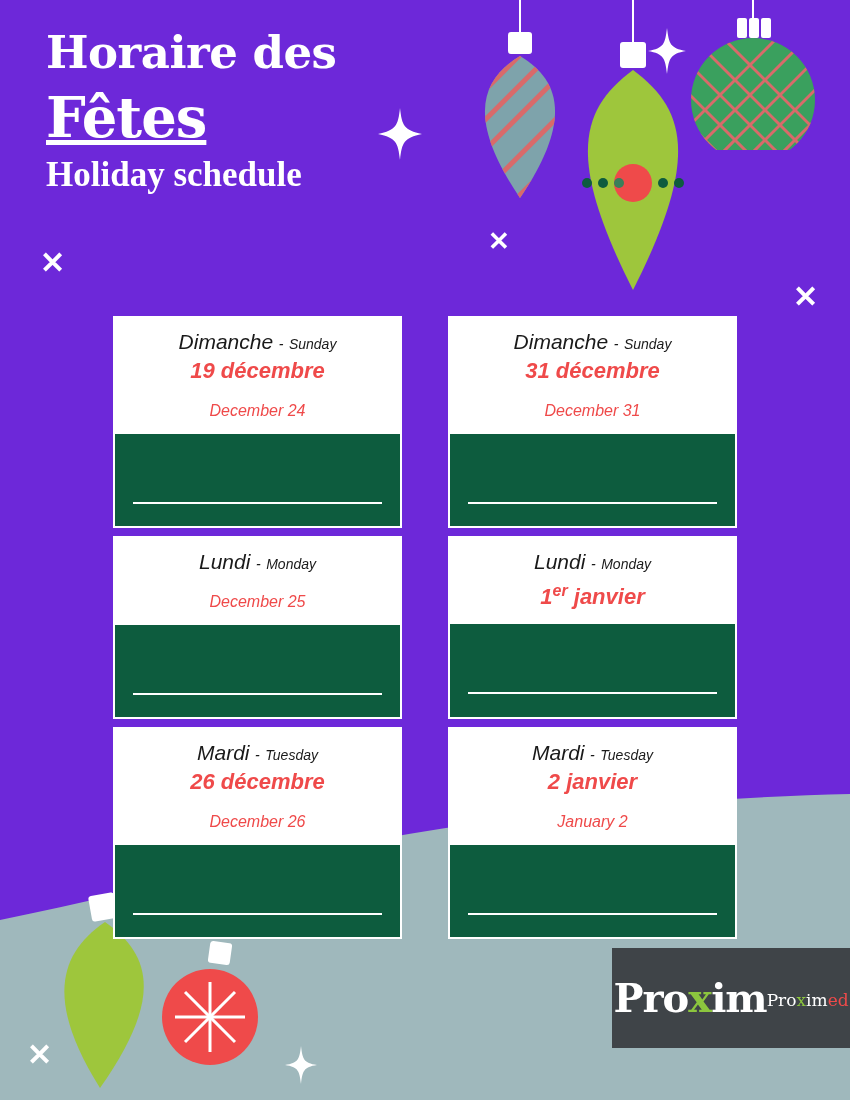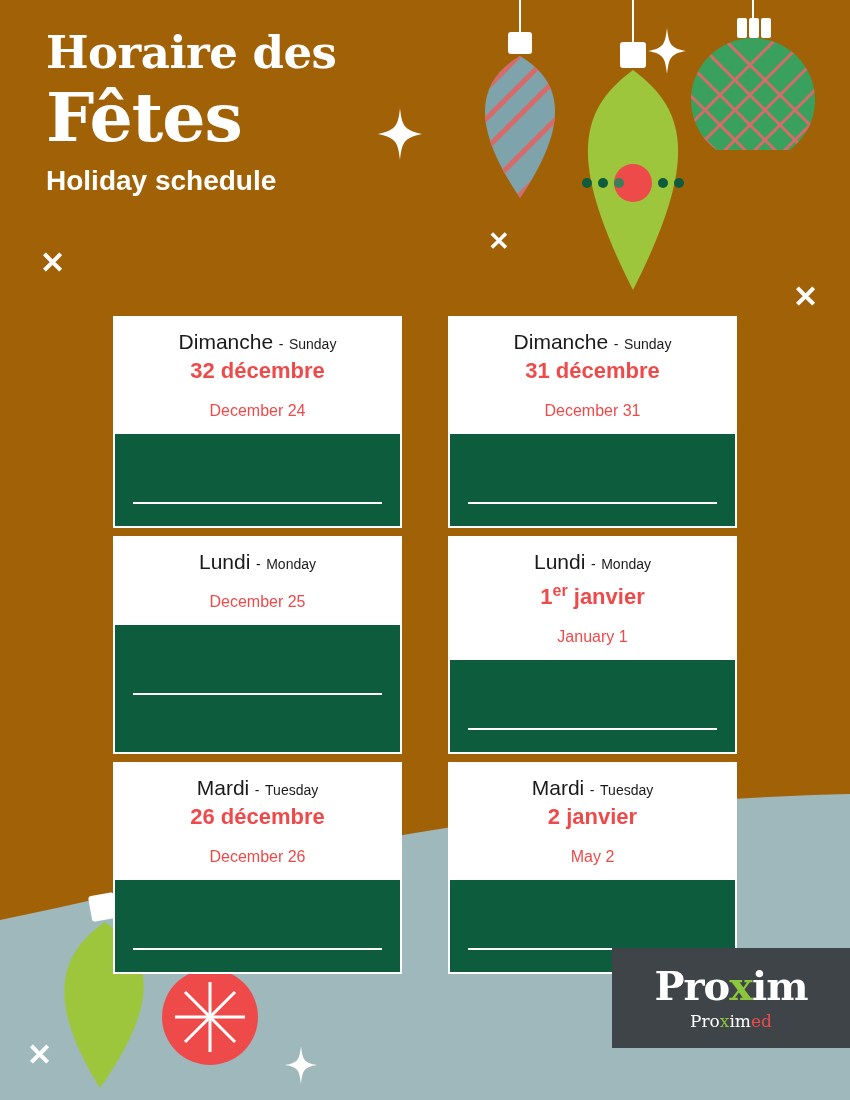--- a/index.html
+++ b/index.html
@@ -11,7 +11,7 @@
   #poster {
     position: relative;
     width: 850px; height: 1100px;
-    background: #a16207;
+    background: #6d28d9;
     overflow: hidden;
     padding-left: 19px;
   }

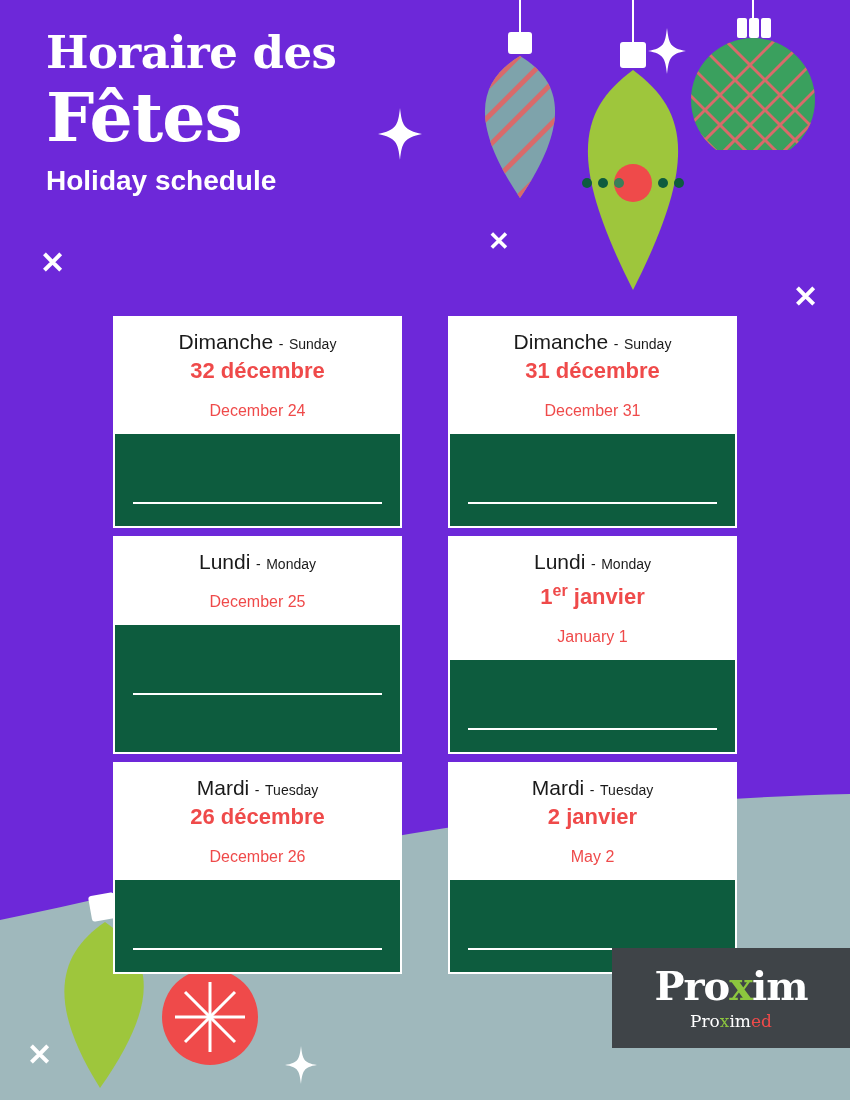--- a/index.html
+++ b/index.html
@@ -41,10 +41,11 @@
   .title-line2 {
     font-family: "DejaVu Serif", serif;
     font-weight: bold;
-    font-size: 68px;
+    font-size: 56px;
     line-height: 82px;
     letter-spacing: -1px;
     margin-top: -2px;
+    text-decoration: underline;
   }
   .subtitle {
     font-family: Liberation Sans, sans-serif;

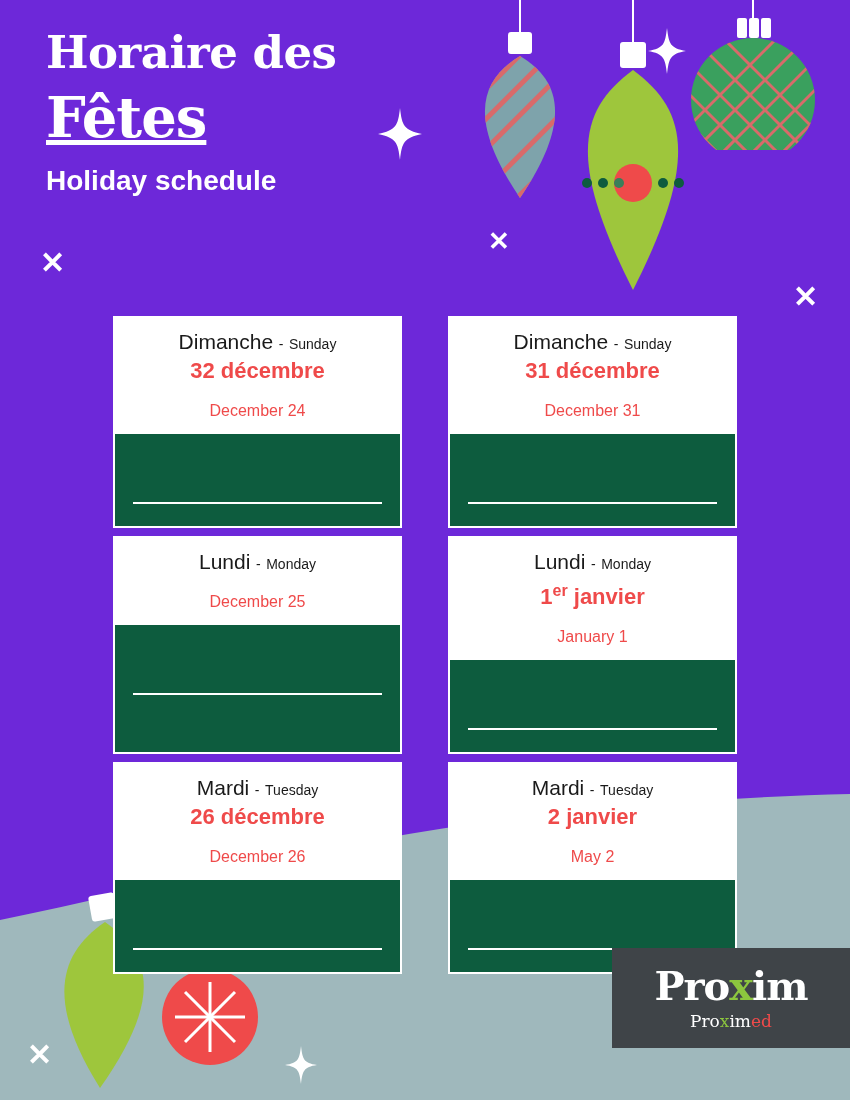--- a/index.html
+++ b/index.html
@@ -48,11 +48,10 @@
     text-decoration: underline;
   }
   .subtitle {
-    font-family: Liberation Sans, sans-serif;
-    font-weight: bold;
-    font-size: 28px;
+    font-family: Liberation Serif, serif;
+    font-weight: bold;
+    font-size: 35px;
     line-height: 34px;
-    margin-top: 6px;
   }
 
   

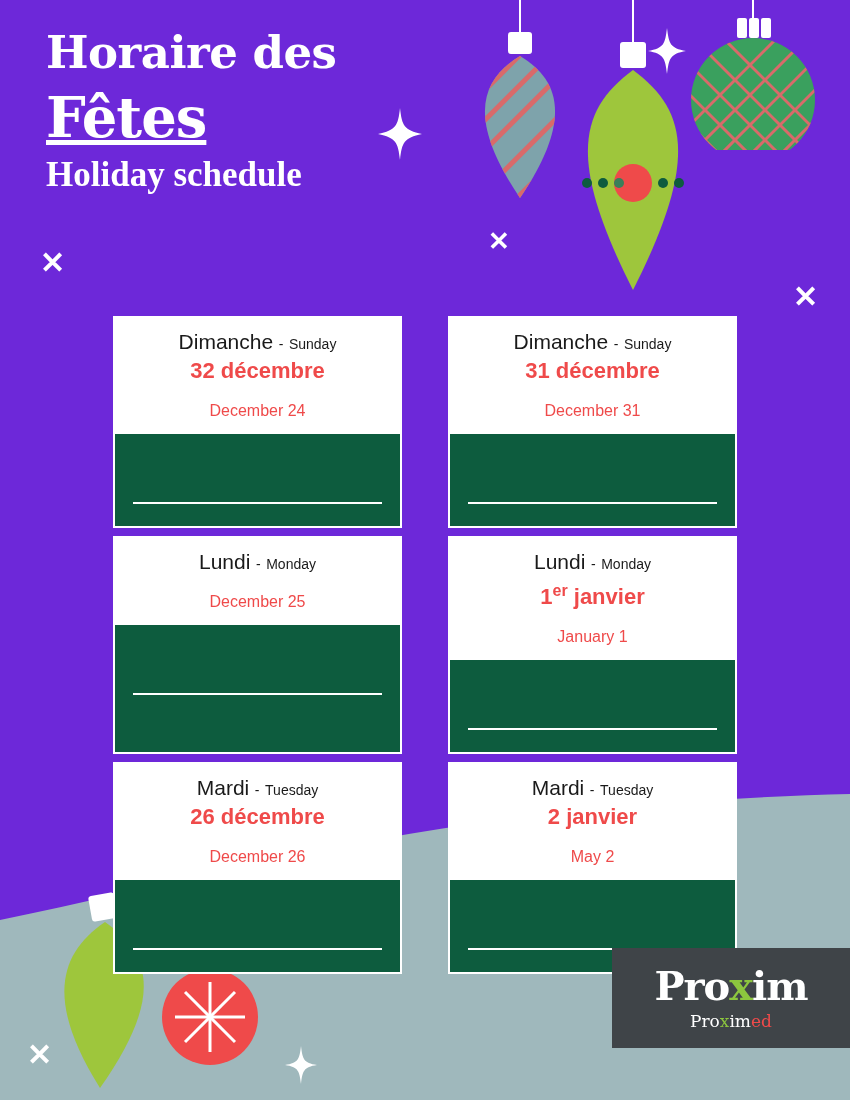--- a/index.html
+++ b/index.html
@@ -74,7 +74,7 @@
     left: 113px; top: 316px;
     width: 624px;
   }
-  .card-row { display: flex; gap: 46px; margin-bottom: 8px; }
+  .card-row { display: flex; gap: 46px; margin-bottom: 8px; font-style: italic; }
   .card {
     width: 289px;
     border: 2px solid #ffffff;

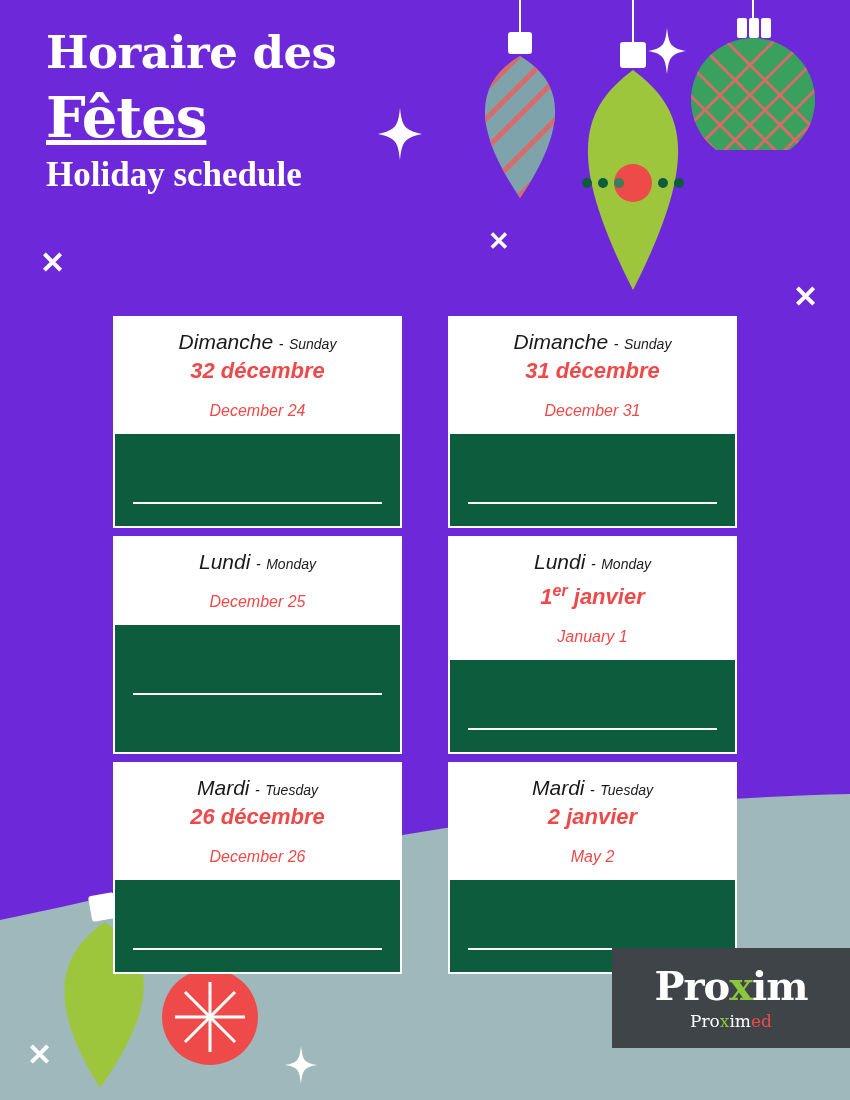--- a/index.html
+++ b/index.html
@@ -260,7 +260,7 @@
             <span class="day-sep">-</span>
             <span class="day-en">Sunday</span>
           </div>
-          <div class="date-fr">32 décembre</div>
+          <div class="date-fr">19 décembre</div>
           <div class="date-en">December 24</div>
         </div>
         <div class="card-body">

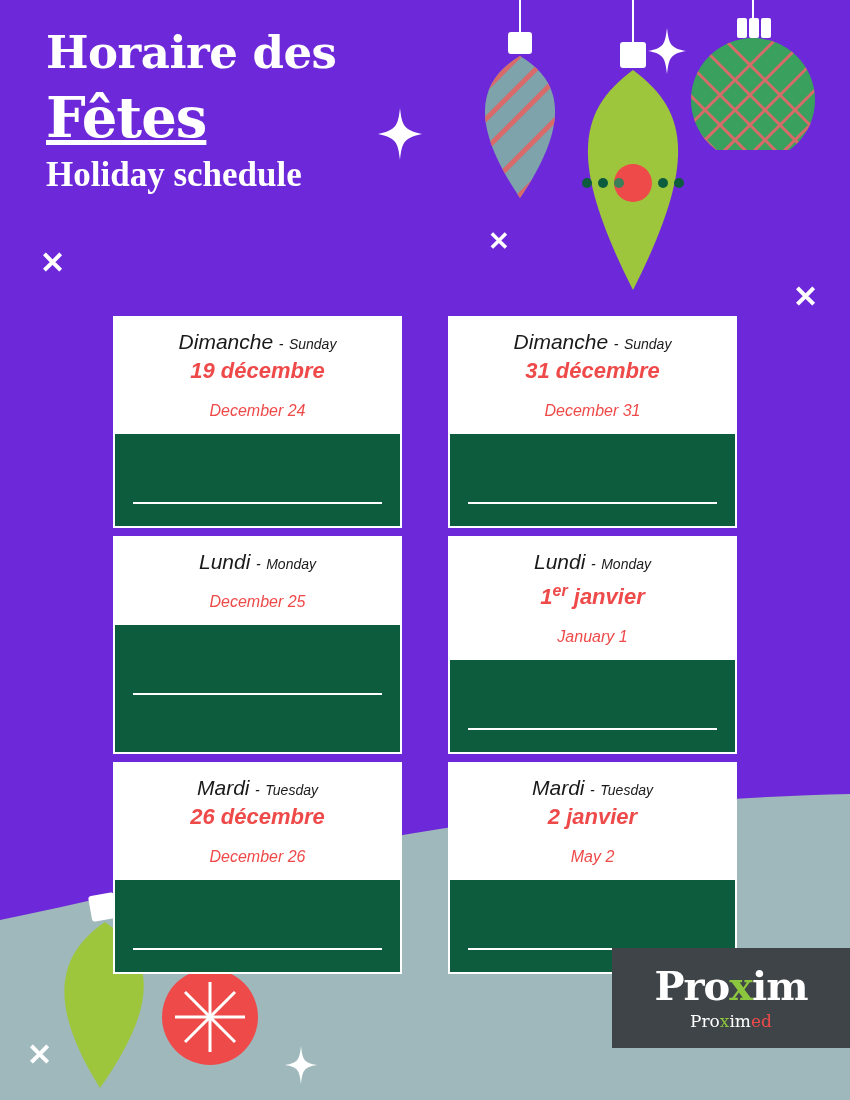--- a/index.html
+++ b/index.html
@@ -307,7 +307,6 @@
             <span class="day-en">Monday</span>
           </div>
           <div class="date-fr"><span>1<sup>er</sup> janvier</span></div>
-          <div class="date-en">January 1</div>
         </div>
         <div class="card-body">
           <div class="write-line"></div>

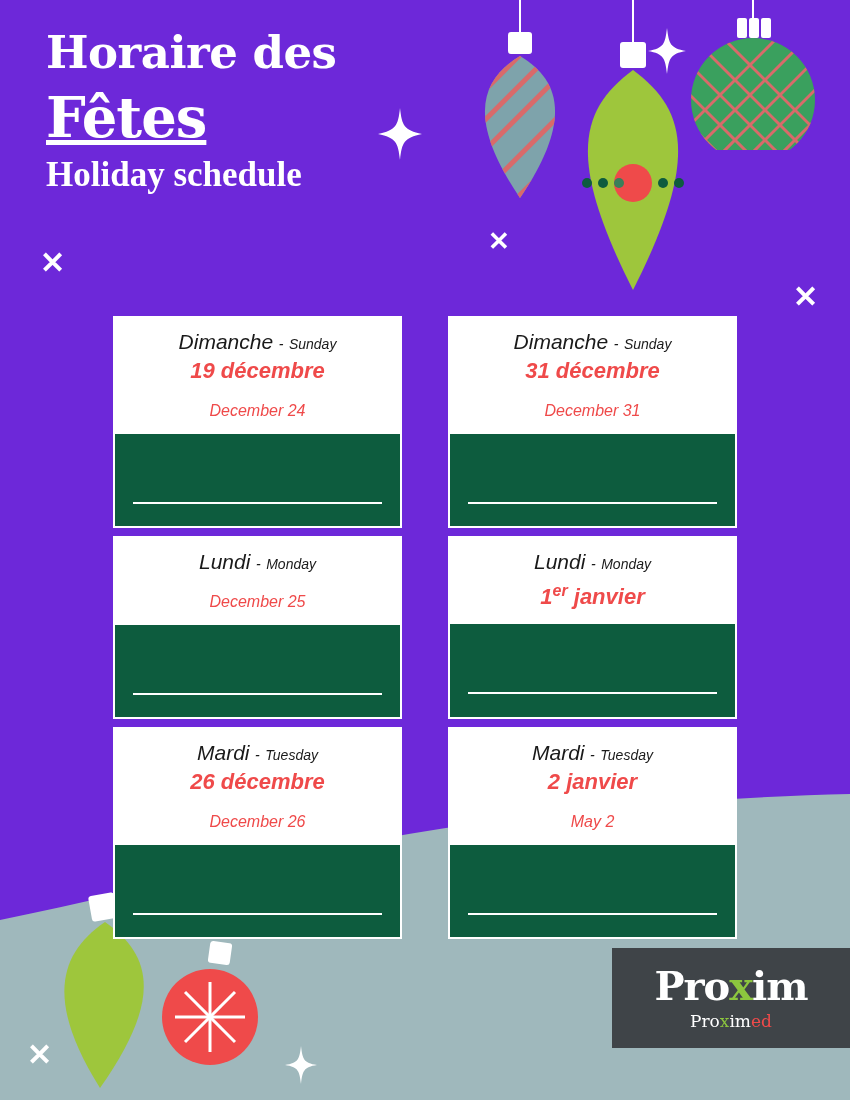--- a/index.html
+++ b/index.html
@@ -338,7 +338,7 @@
             <span class="day-en">Tuesday</span>
           </div>
           <div class="date-fr">2 janvier</div>
-          <div class="date-en">May 2</div>
+          <div class="date-en">January 2</div>
         </div>
         <div class="card-body">
           <div class="write-line"></div>

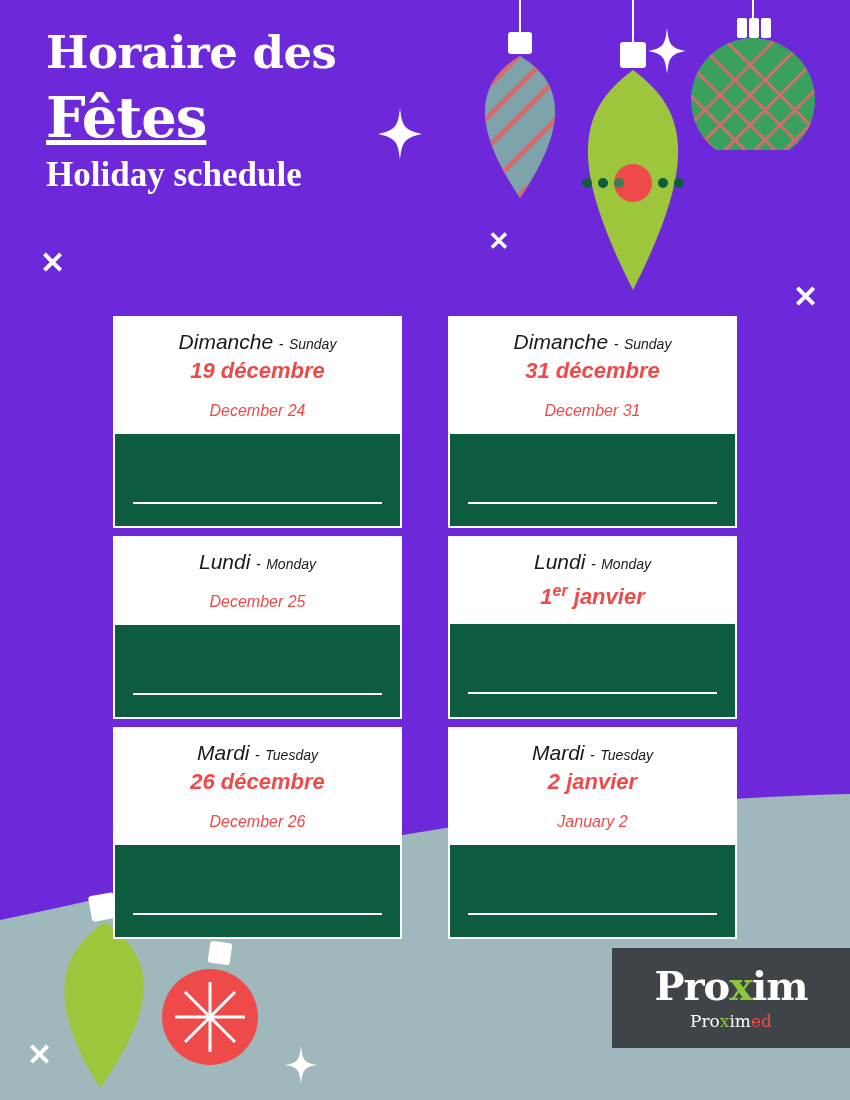--- a/index.html
+++ b/index.html
@@ -127,7 +127,6 @@
     width: 238px; height: 100px;
     background: #3f4448;
     display: flex;
-    flex-direction: column;
     align-items: center;
     justify-content: center;
   }

